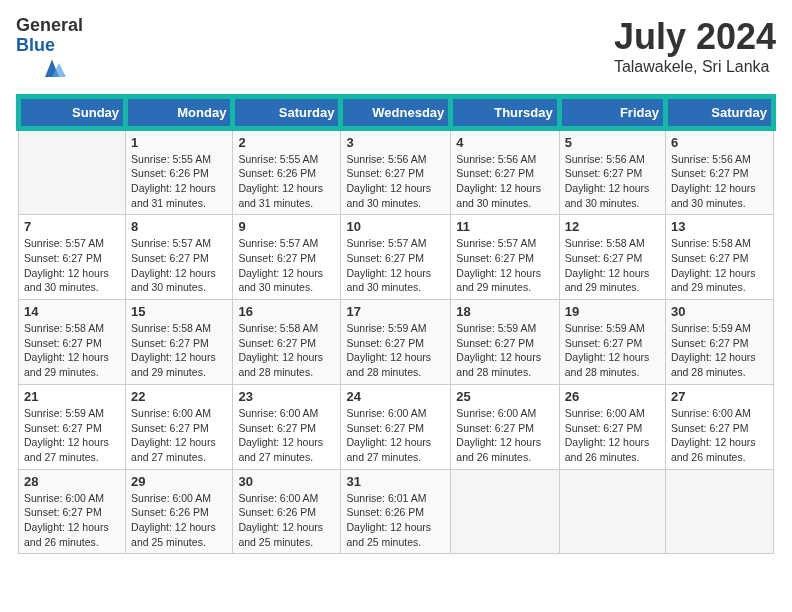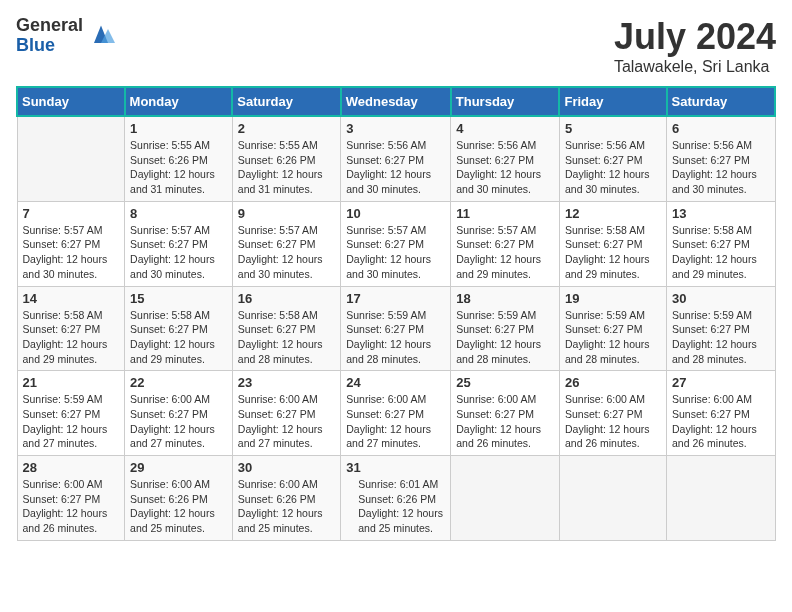--- a/index.html
+++ b/index.html
@@ -19,6 +19,7 @@
     .logo {
       display: flex;
       align-items: center;
+      flex-direction: column;
     }
     .logo-text {
       display: flex;

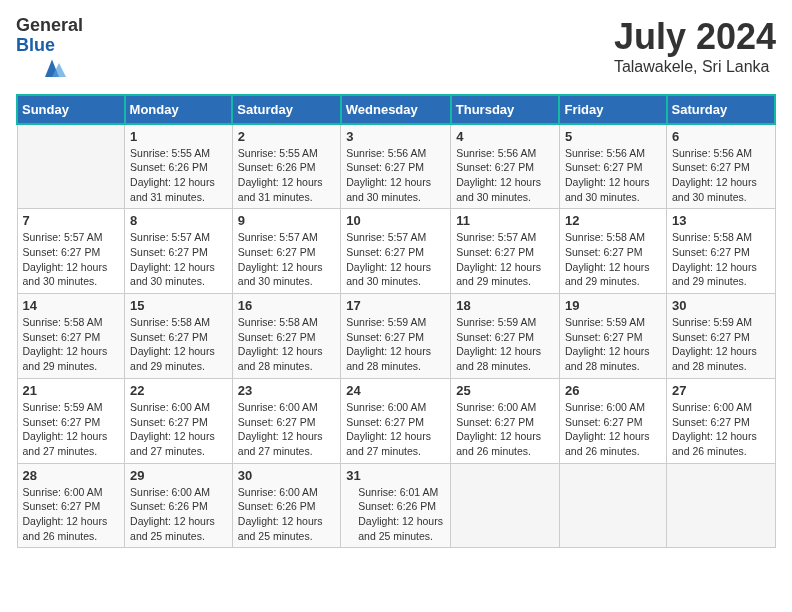--- a/index.html
+++ b/index.html
@@ -61,10 +61,10 @@
       background-color: #2a6cb5;
       color: #fff;
       padding: 6px 4px;
-      text-align: left;
+      text-align: right;
       font-size: 13px;
       font-weight: bold;
-      border: 2px solid #14b8a6;
+      border: 5px solid #14b8a6;
     }
     .calendar td {
       border: 1px solid #ccc;

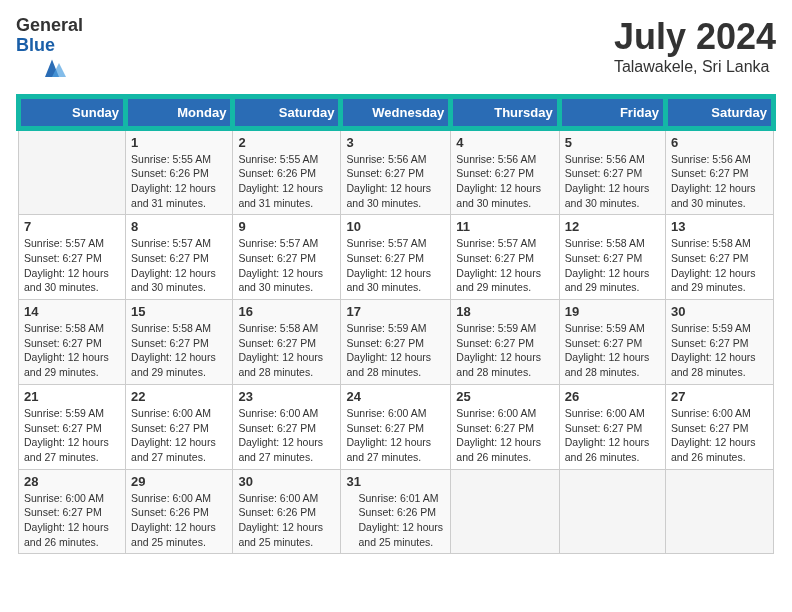--- a/index.html
+++ b/index.html
@@ -351,7 +351,7 @@
         </td>
         <td>
           <span class="day-number">31</span>
-          <div class="day-info" style="white-space: pre-line; margin-left: 12px;">Sunrise: 6:01 AM
+          <div class="day-info" style="white-space: pre-line;">Sunrise: 6:01 AM
 Sunset: 6:26 PM
 Daylight: 12 hours
 and 25 minutes.</div>

